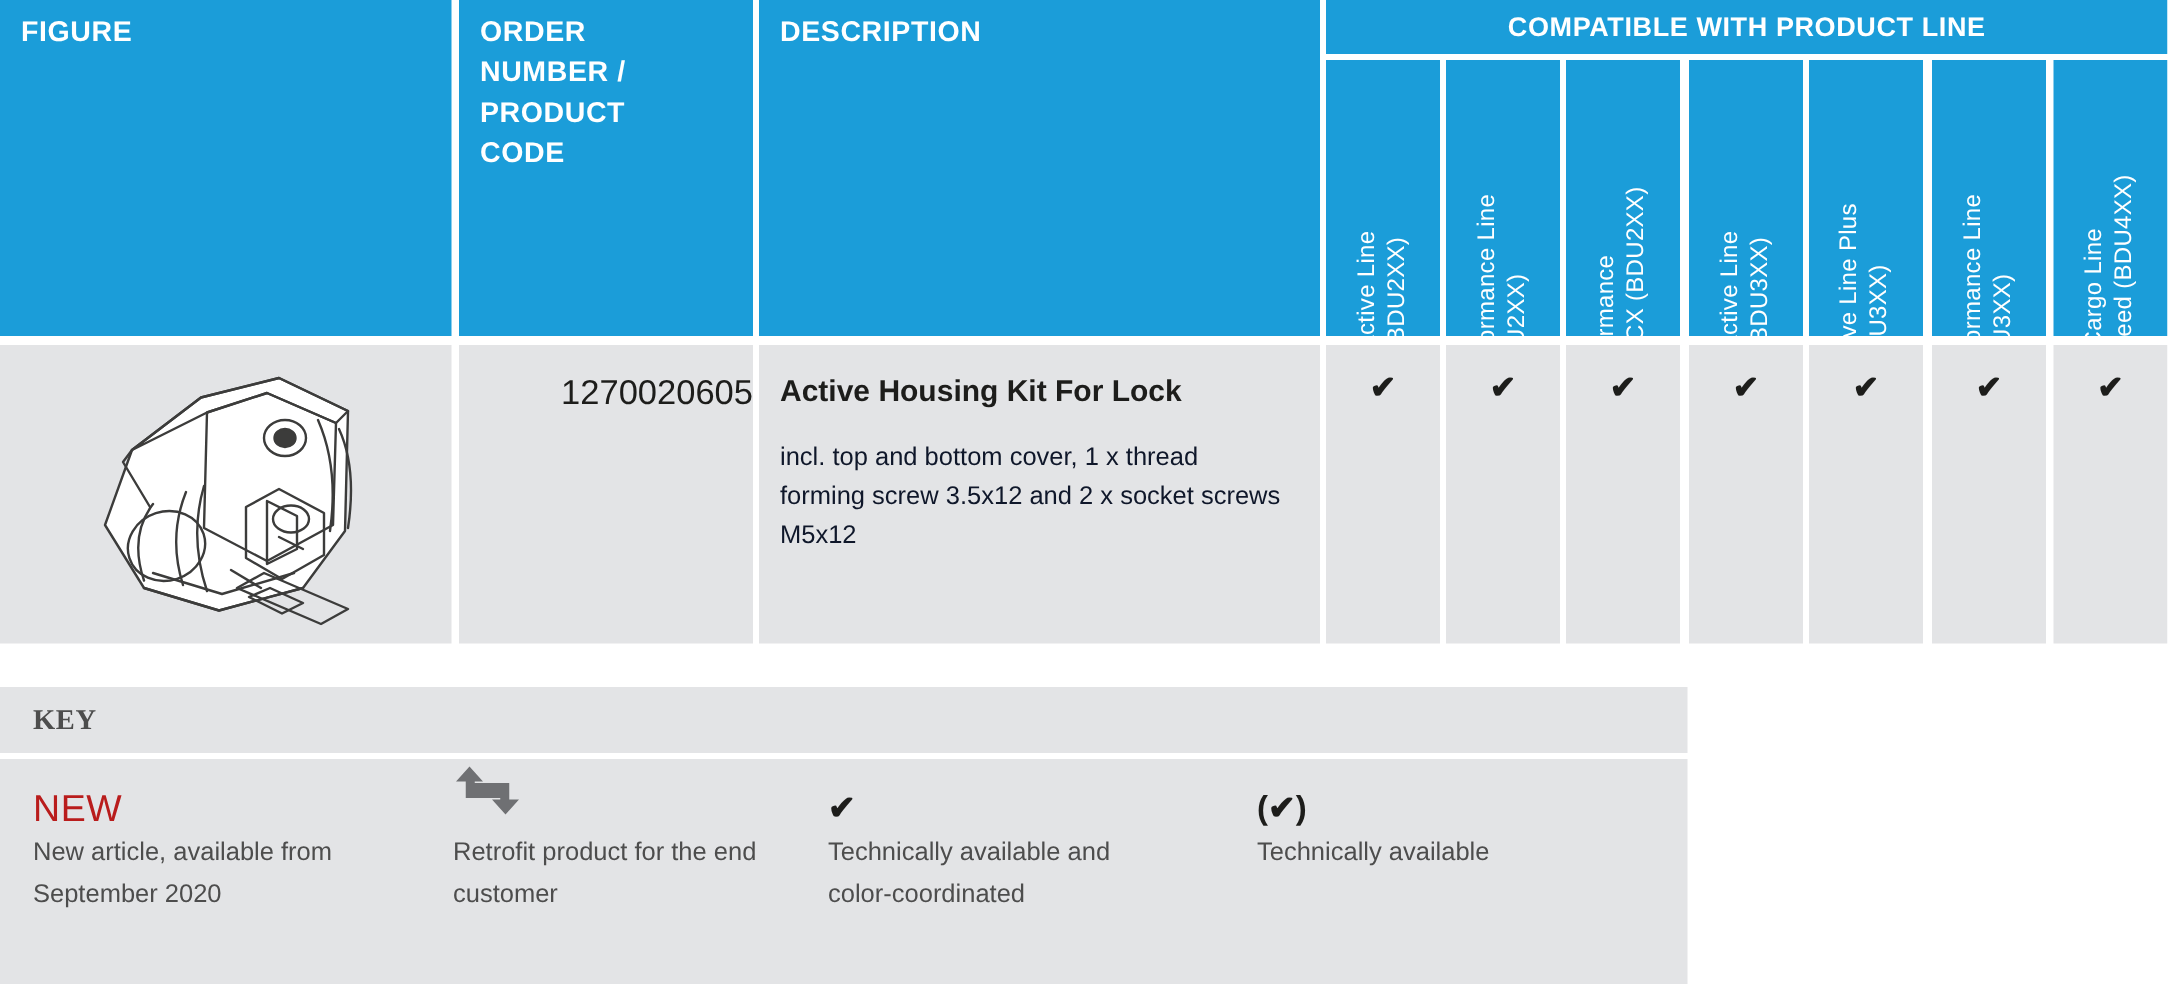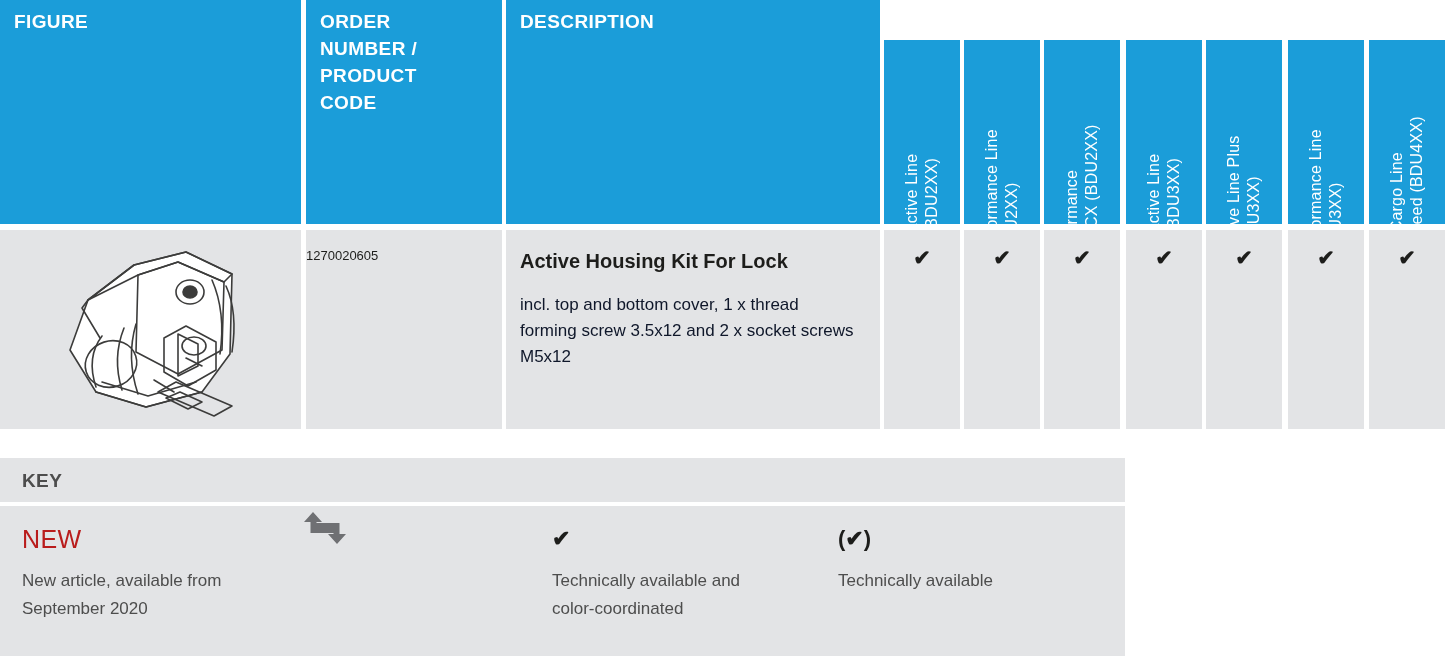--- a/index.html
+++ b/index.html
@@ -109,6 +109,9 @@
 CODE</div>
   </div>
 
+  <div class="cell blue" style="left:884px;top:0;width:561px;height:36px;">
+    <div class="group-title">COMPATIBLE WITH PRODUCT LINE</div>
+  </div>
 
   <div class="cell blue rot-cell" style="left:884px;top:40px;width:76px;height:184px;">
     <div class="rot-inner" style="height:174px;align-items:flex-end;">

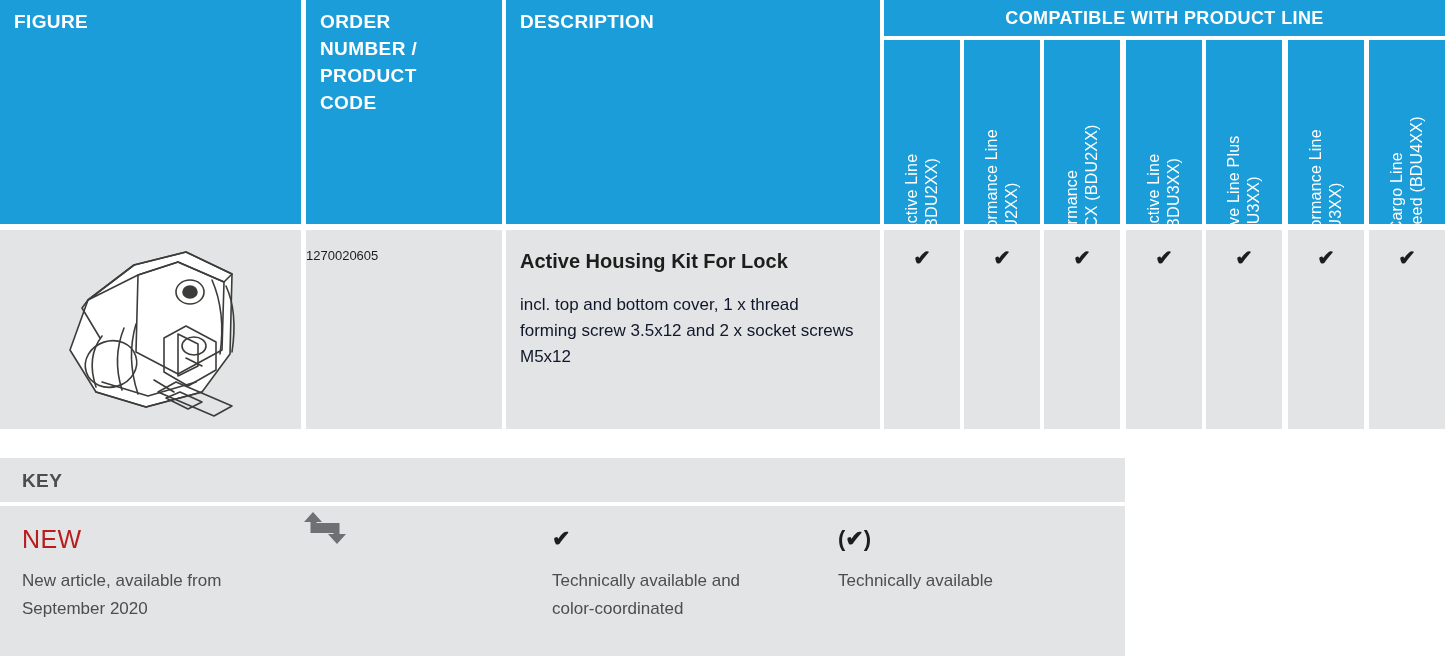--- a/index.html
+++ b/index.html
@@ -46,8 +46,8 @@
 
   
   .order-no{
-    font-size:13px;color:#1d1d1b;padding:18px 0 0 0;
-    text-align:left;
+    font-size:23px;color:#1d1d1b;padding:18px 0 0 0;
+    text-align:right;
   }
   .desc-pad{padding:18px 20px 0 14px;}
   .desc-title{

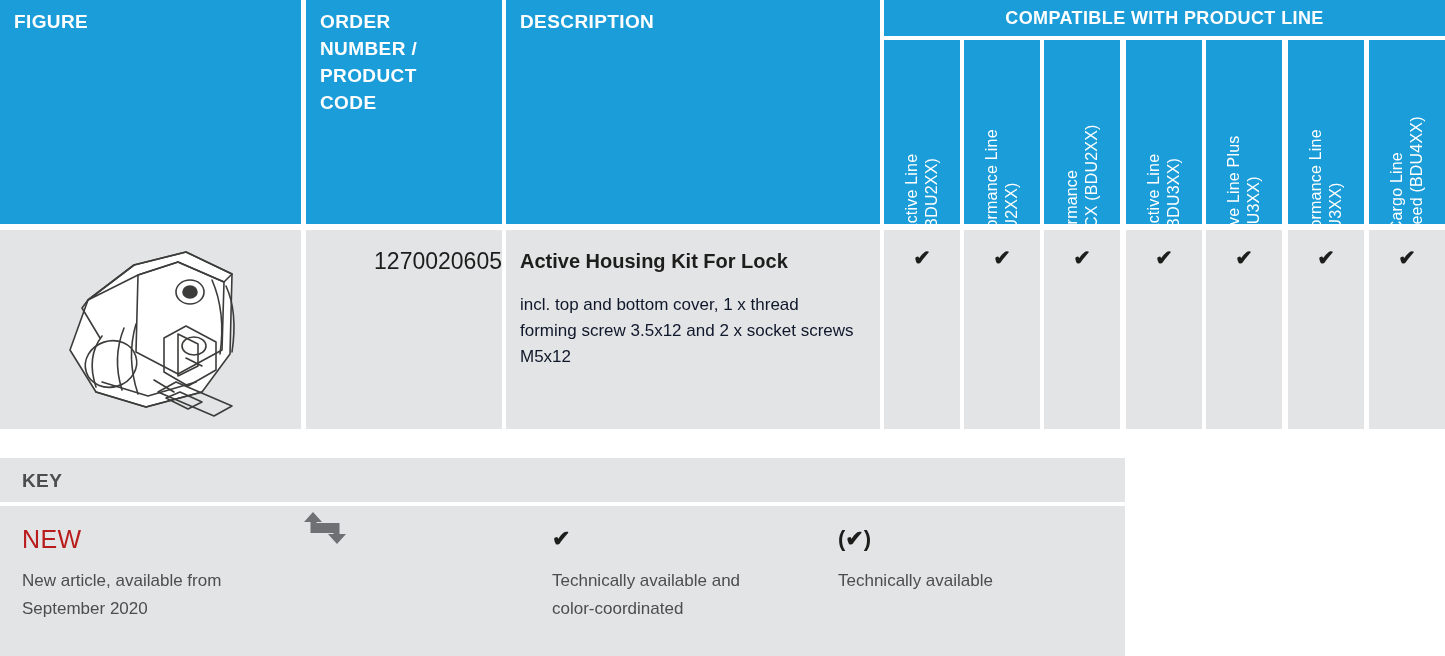--- a/index.html
+++ b/index.html
@@ -226,7 +226,7 @@
     <div class="tick">✔</div>
   </div>
 
-  <div class="cell gray" style="left:0;top:458px;width:1125px;height:44px;">
+  <div class="cell gray" style="left:0;top:458px;width:1125px;height:44px;font-family:Liberation Serif, serif;">
     <div class="key-title">KEY</div>
   </div>
 

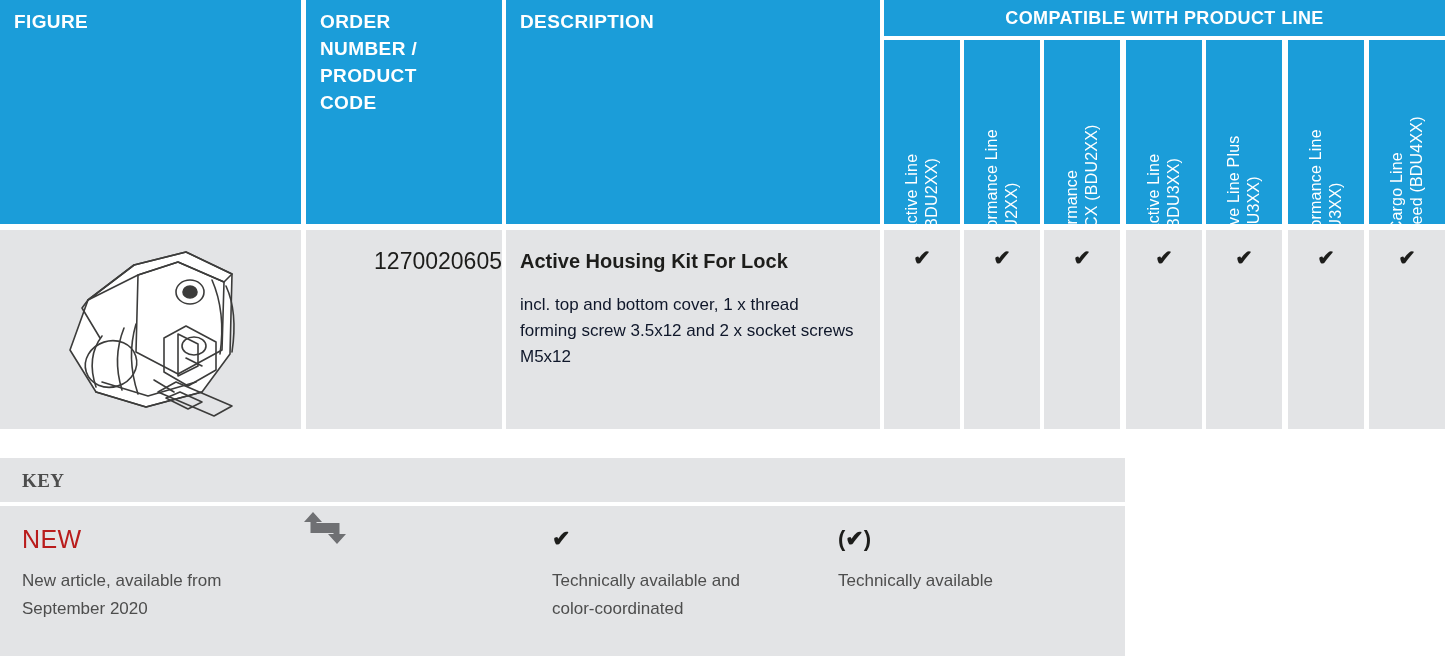--- a/index.html
+++ b/index.html
@@ -84,7 +84,7 @@
     font-size:22px;font-weight:bold;color:#1d1d1b;line-height:22px;
   }
   .key-txt{
-    font-size:17px;color:#4d4d4d;line-height:28px;margin-top:17px;
+    font-size:17px;color:#4d4d4d;line-height:28px;margin-top:4px;
     max-width:230px;
   }
   .retro-icon{display:block;}

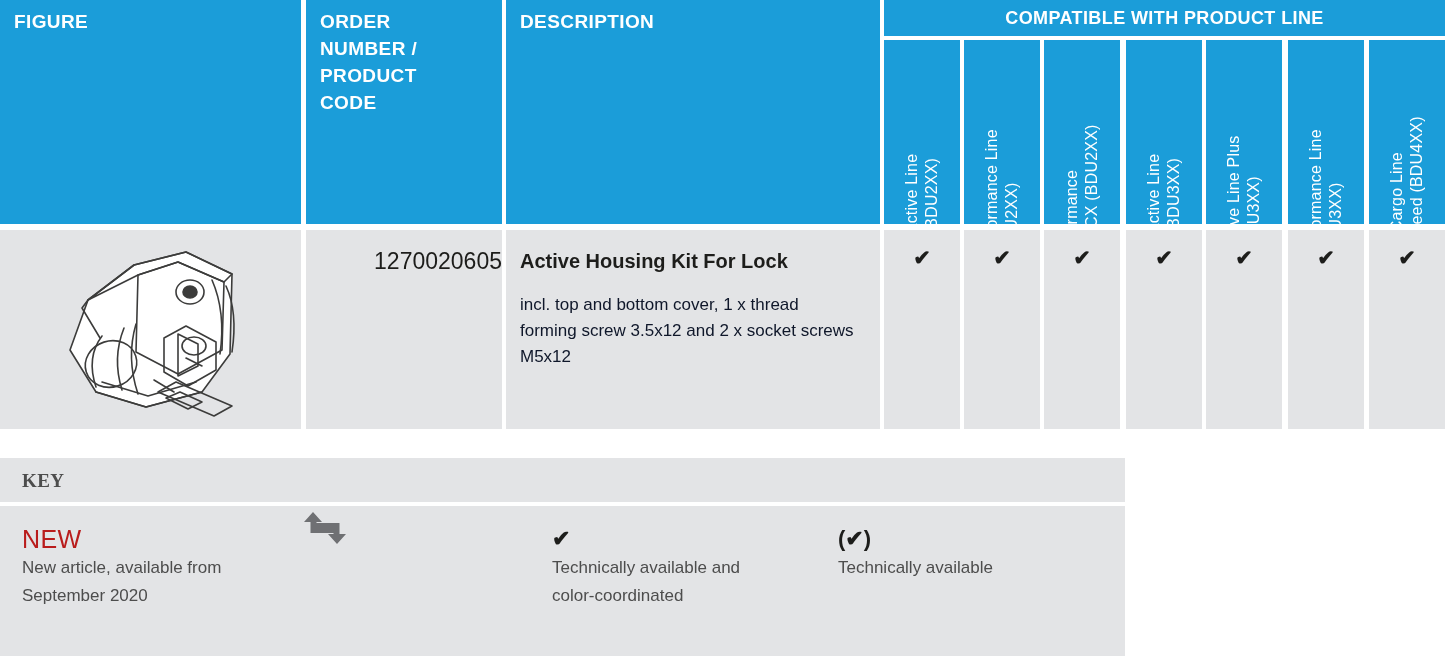--- a/index.html
+++ b/index.html
@@ -250,6 +250,7 @@
           </svg>
         </span>
       </div>
+      <div class="key-txt">Retrofit product for the end customer</div>
     </div>
 
     <div class="key-item" style="left:552px;width:260px;">

